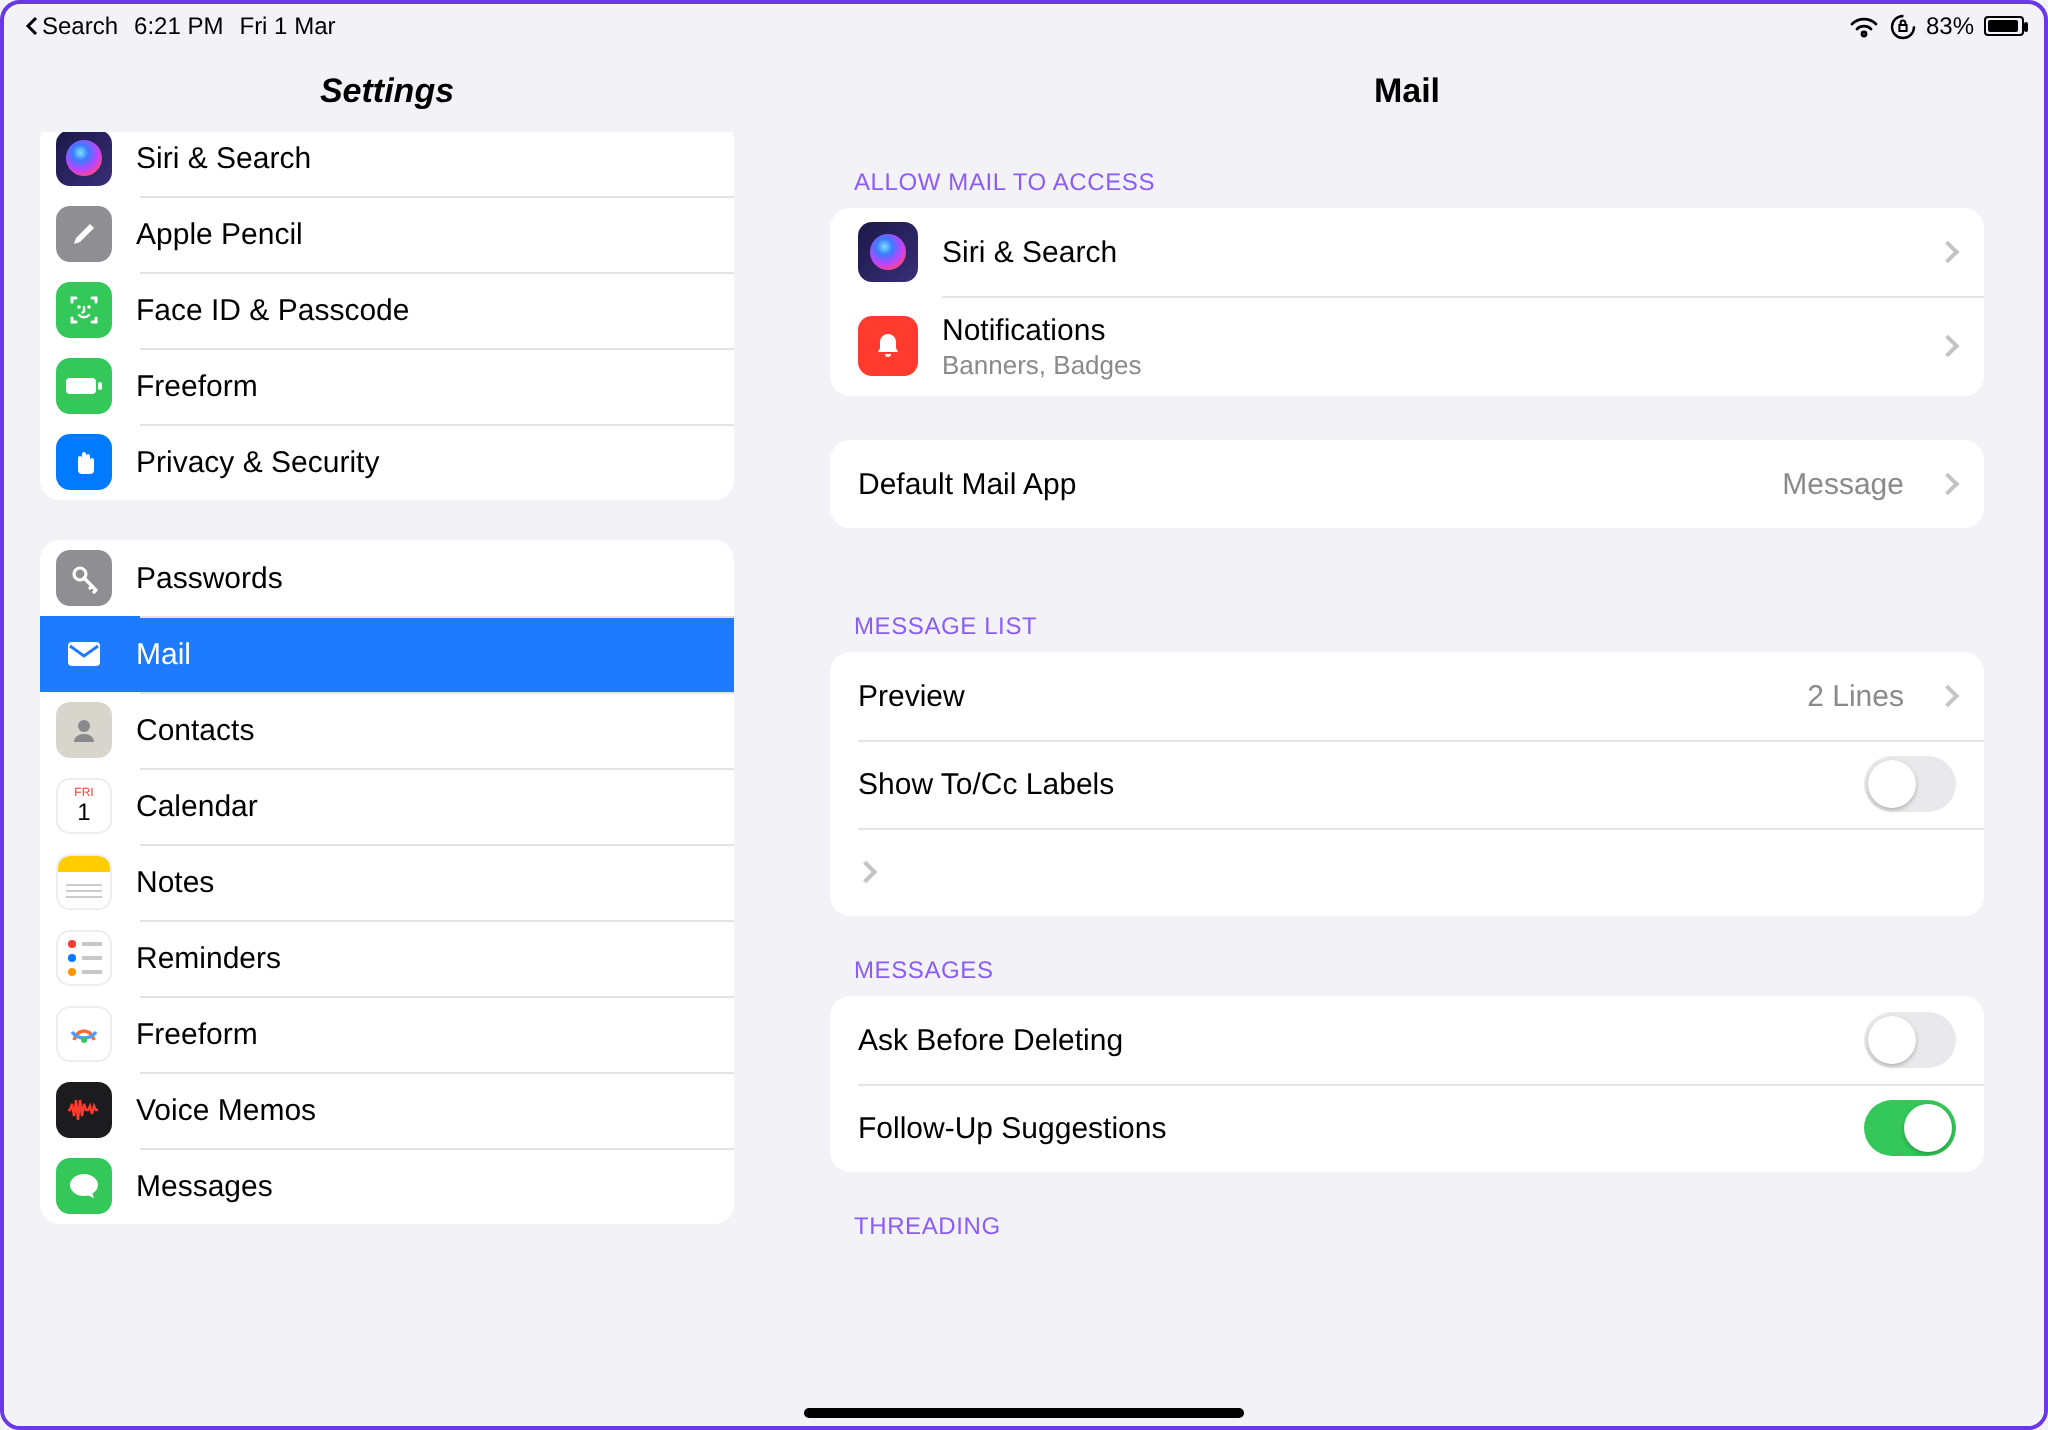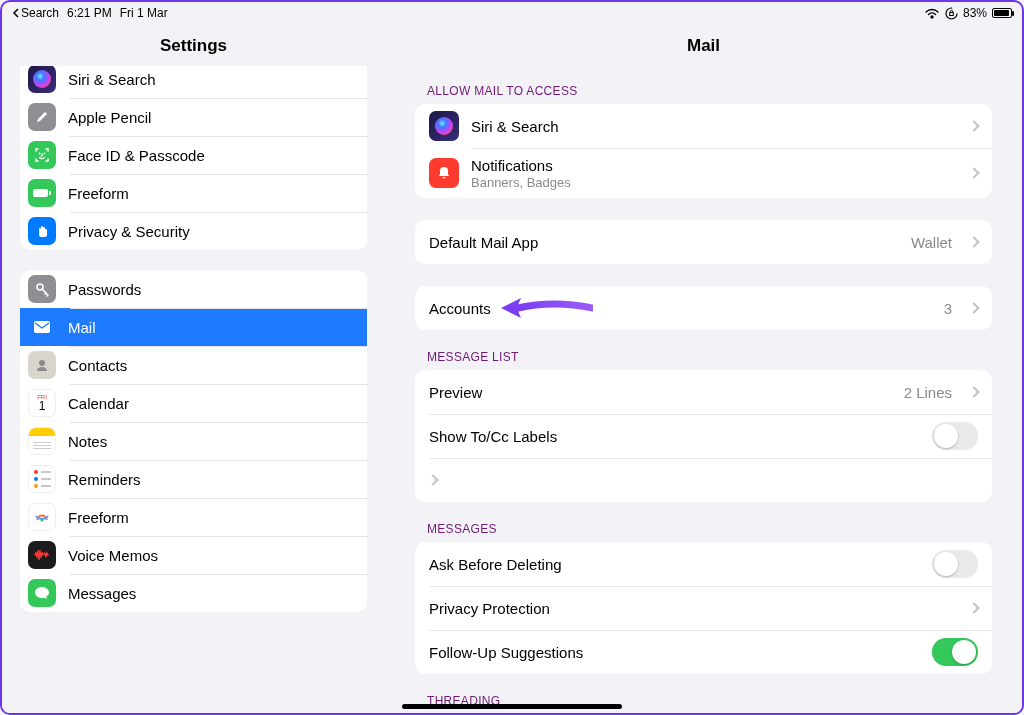--- a/index.html
+++ b/index.html
@@ -12,7 +12,7 @@
   
   .container { position:absolute; top:22px; bottom:0; left:0; right:0; display:flex;}
   .sidebar { width:383px; background:#f2f2f7; display:flex; flex-direction:column;}
-  .sidebar-title { text-align:center; font-weight:700; font-size:17px; padding:12px 0 10px;}
+  .sidebar-title { text-align:center; font-weight:700; font-size:17px; padding:12px 0 10px;font-style:italic;}
   .sidebar-scroll{flex:1; overflow:hidden; padding:0 18px 0 18px;}
   .group { background:#fff; border-radius:10px; margin-bottom:20px; overflow:hidden;}
   .group.tight{margin-bottom:18px;}

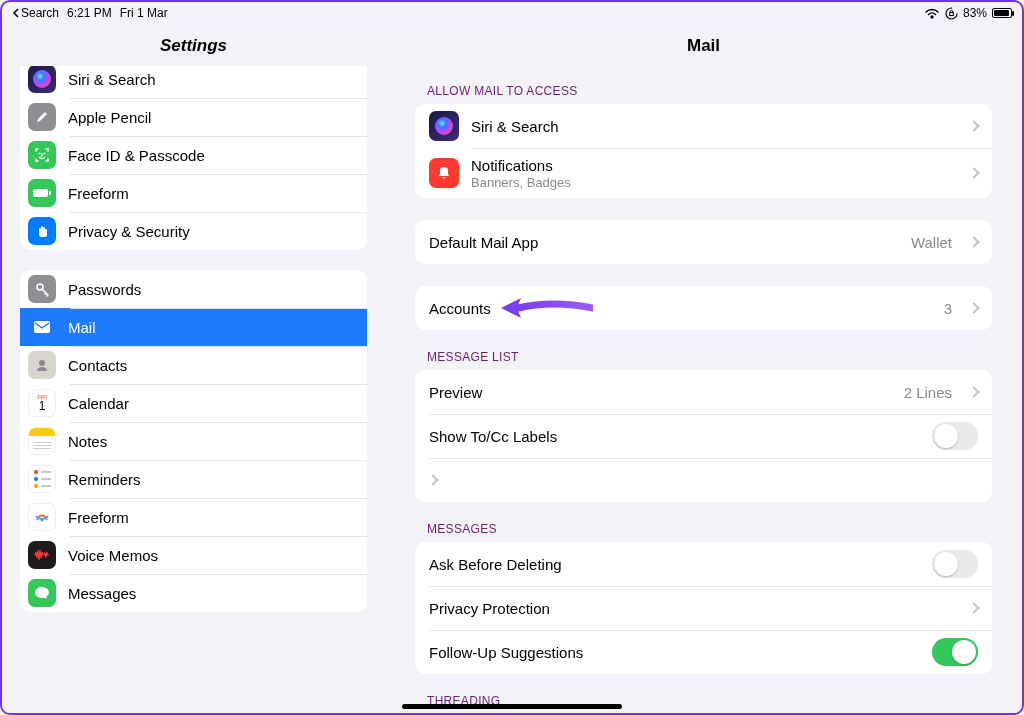--- a/index.html
+++ b/index.html
@@ -26,7 +26,7 @@
   .detail { flex:1; background:#f2f2f7; position:relative; display:flex; flex-direction:column;}
   .detail-title { text-align:center; font-weight:700; font-size:17px; padding:12px 0 10px;}
   .detail-scroll{ flex:1; overflow:hidden; padding:0 30px;}
-  .section-header{ font-size:12px; color:#701a75; padding:20px 12px 6px; text-transform:uppercase; letter-spacing:.3px;}
+  .section-header{ font-size:12px; color:#8b5cf6; padding:20px 12px 6px; text-transform:uppercase; letter-spacing:.3px;}
   .section-header.first{padding-top:18px;}
   .dgroup{ background:#fff; border-radius:10px; overflow:hidden;}
   .drow{ display:flex; align-items:center; min-height:44px; padding:0 14px; gap:12px; position:relative; cursor:pointer;}

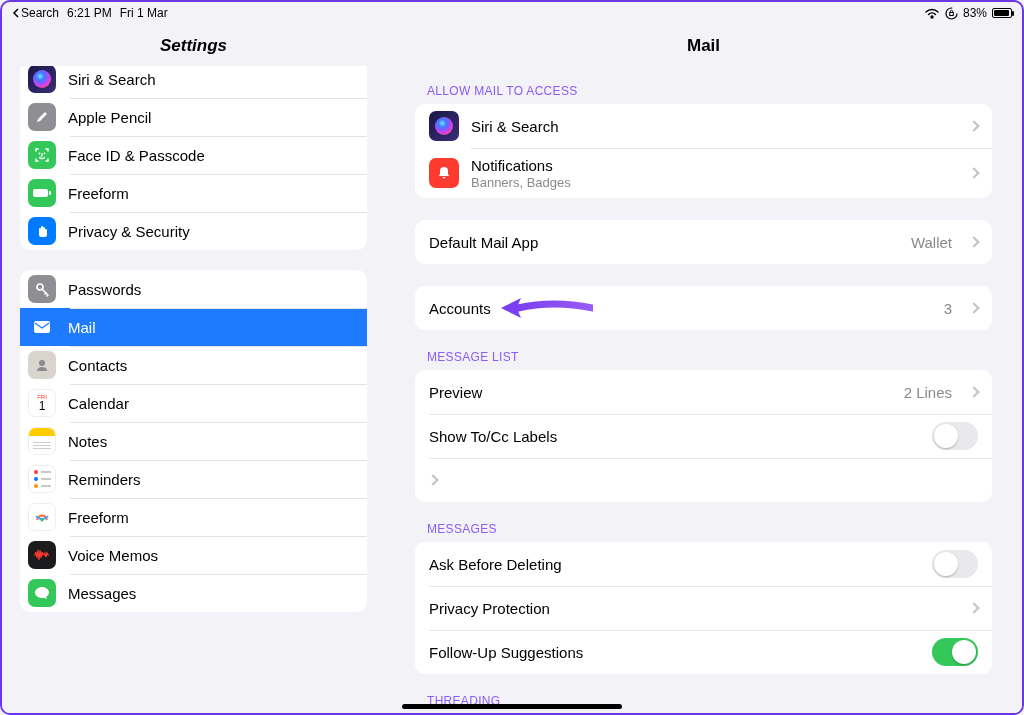--- a/index.html
+++ b/index.html
@@ -290,7 +290,7 @@
           <div class="dtext">
               <div class="dtitle">Default Mail App</div>
             </div>
-          <div class="dvalue">Wallet</div>
+          <div class="dvalue">Message</div>
           <div class="chev"></div>
         </div>
       </div>

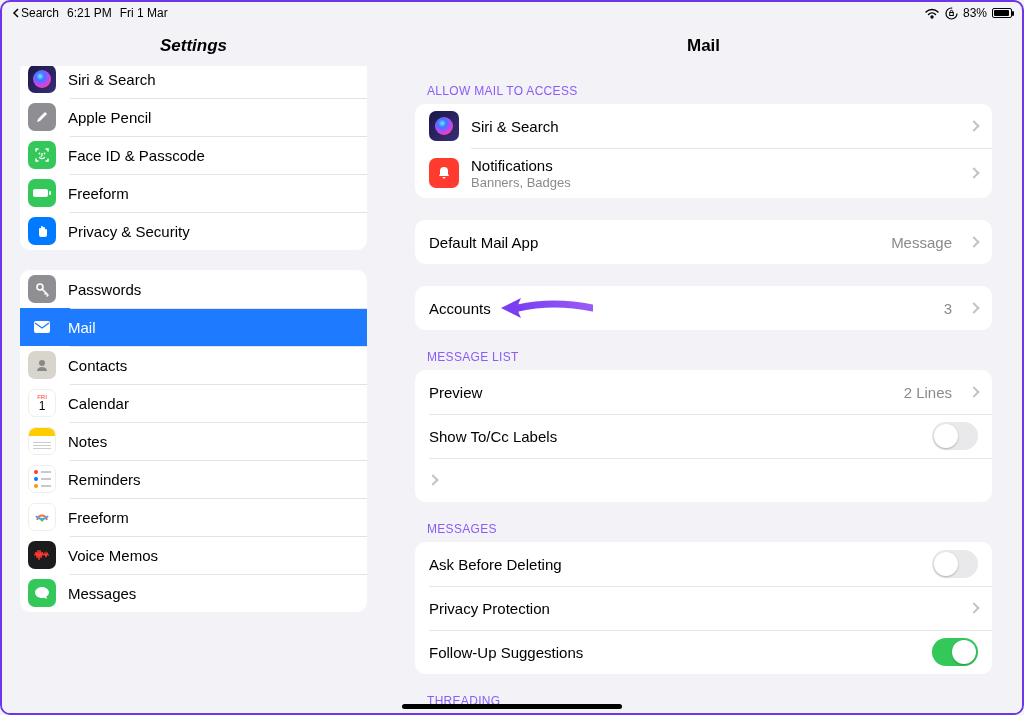--- a/index.html
+++ b/index.html
@@ -296,25 +296,6 @@
       </div>
 
       <div style="height:22px"></div>
-      <div class="dgroup" style="position:relative">
-        <div class="drow">
-          <div class="dtext">
-              <div class="dtitle">Accounts</div>
-            </div>
-          <div class="dvalue">3</div>
-          <div class="chev"></div>
-        </div>
-        <svg class="arrow-annot" style="left:78px;top:4px" width="100" height="36" viewBox="0 0 100 36">
-            <defs>
-              <linearGradient id="g1" x1="0" x2="1">
-                <stop offset="0" stop-color="#7b3ff2"></stop>
-                <stop offset="1" stop-color="#9a5cf5"></stop>
-              </linearGradient>
-            </defs>
-            <path d="M100 18 Q60 10 25 18" stroke="url(#g1)" stroke-width="7" fill="none" stroke-linecap="round"></path>
-            <path d="M28 8 L8 18 L28 28 Q22 18 28 8Z" fill="#7b3ff2"></path>
-          </svg>
-      </div>
 
       <div class="section-header">Message List</div>
       <div class="dgroup">

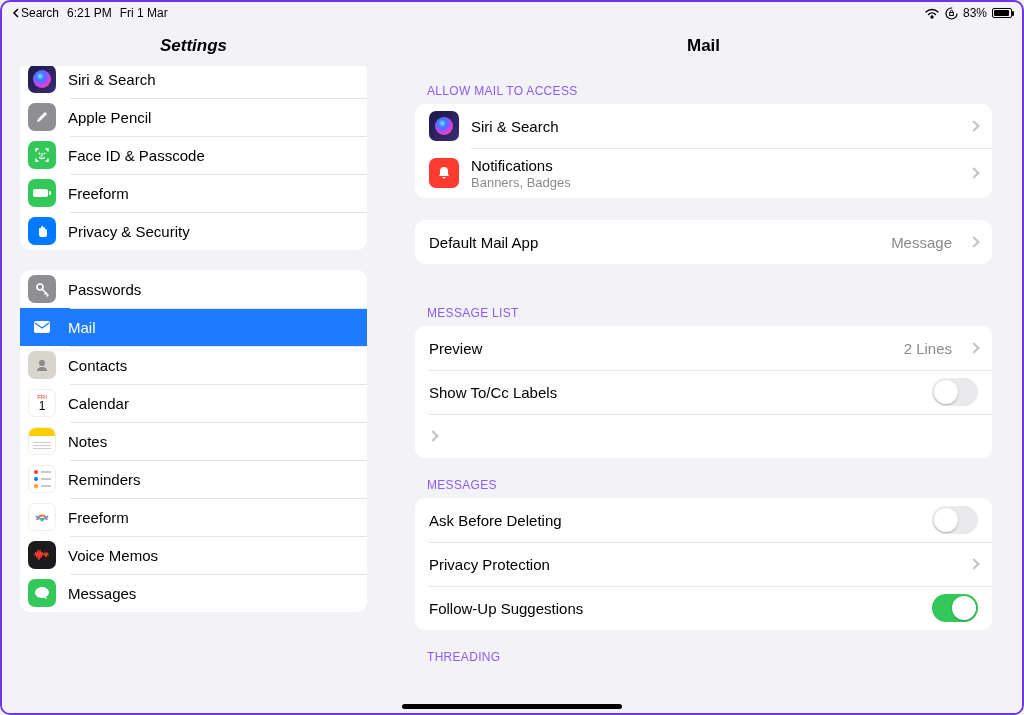--- a/index.html
+++ b/index.html
@@ -327,12 +327,6 @@
         </div>
         <div class="drow">
           <div class="dtext">
-              <div class="dtitle">Privacy Protection</div>
-            </div>
-          <div class="chev"></div>
-        </div>
-        <div class="drow">
-          <div class="dtext">
               <div class="dtitle">Follow-Up Suggestions</div>
             </div>
           <div class="toggle on"></div>

